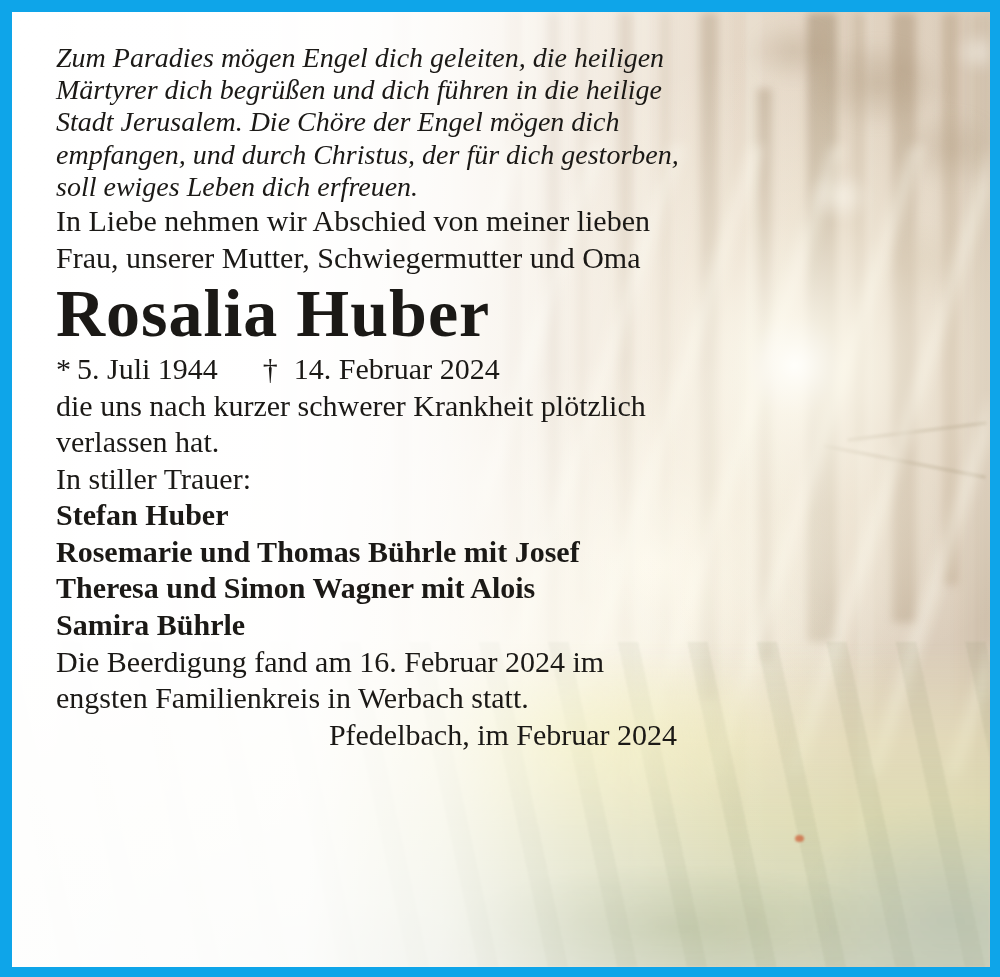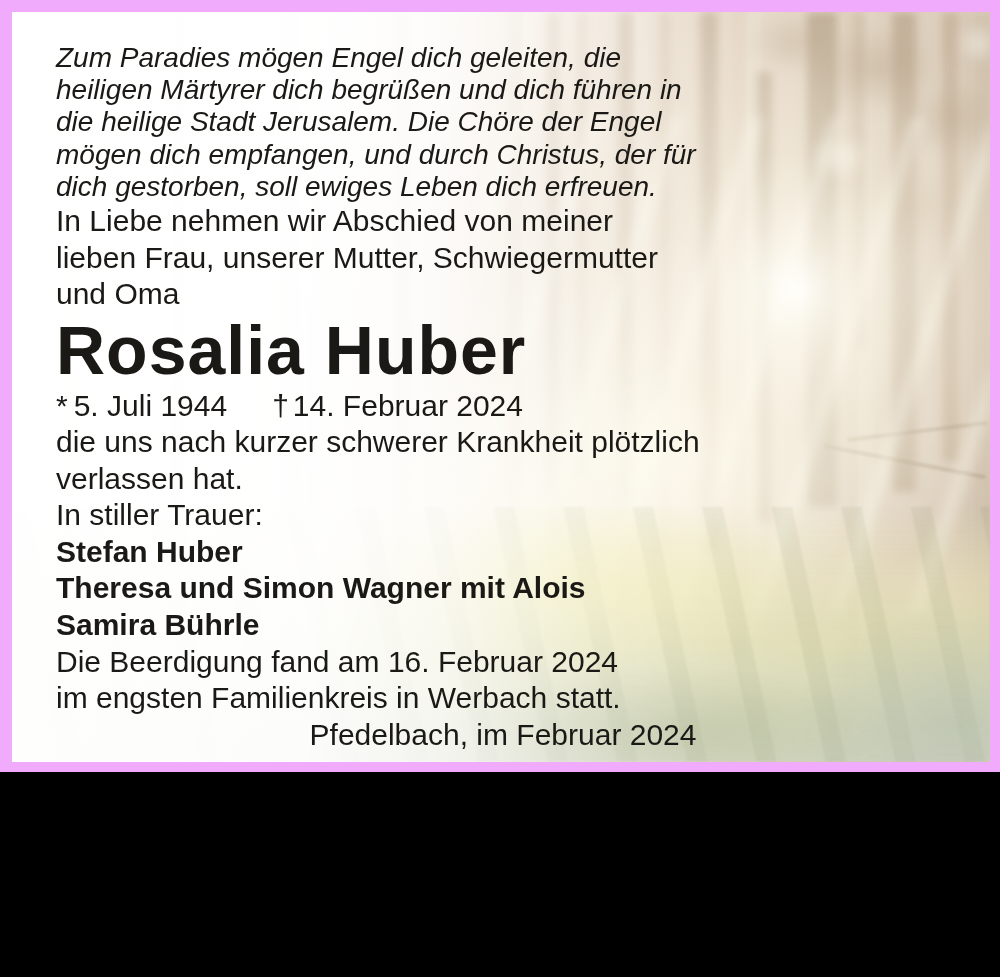--- a/index.html
+++ b/index.html
@@ -5,10 +5,10 @@
   html,body{margin:0;padding:0;background:#000;}
   .frame{
     position:relative;
-    width:1000px;height:772px;
-    background:#f0abfc;
+    width:1000px;height:977px;
+    background:#0ea5e9;
     overflow:hidden;
-    font-family:Liberation Sans, sans-serif;
+    font-family:Liberation Serif, serif;
   }
   
   .photo{

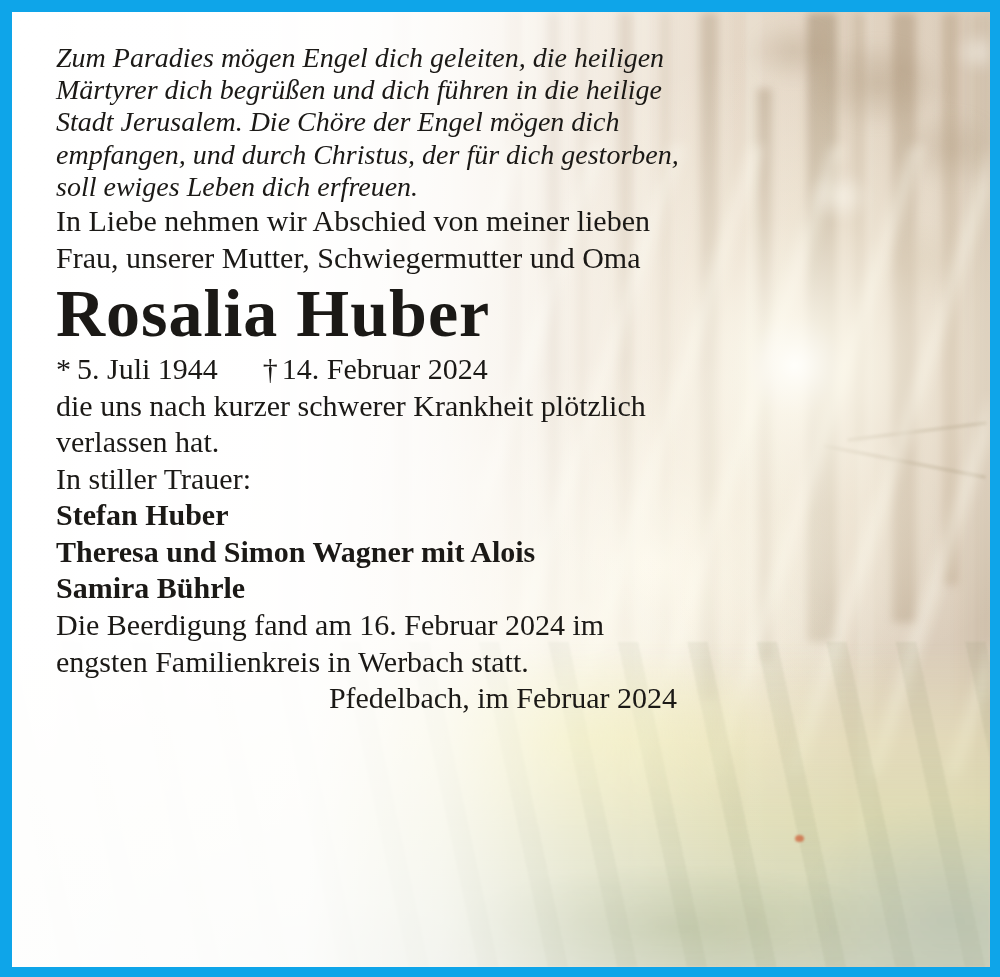--- a/index.html
+++ b/index.html
@@ -103,7 +103,7 @@
   .dates .sym{display:inline-block;}
   .dates .d1{margin-left:6px;}
   .dates .cross{margin-left:45px;}
-  .dates .d2{margin-left:4px;}
+  .dates .d2{margin-left:16px;}
   .sick{margin-top:18px;line-height:1.22;max-width:660px;}
   .trauer{margin-top:14px;line-height:1.22;}
   .mourners{margin-top:12px;font-weight:bold;line-height:1.22;max-width:700px;}

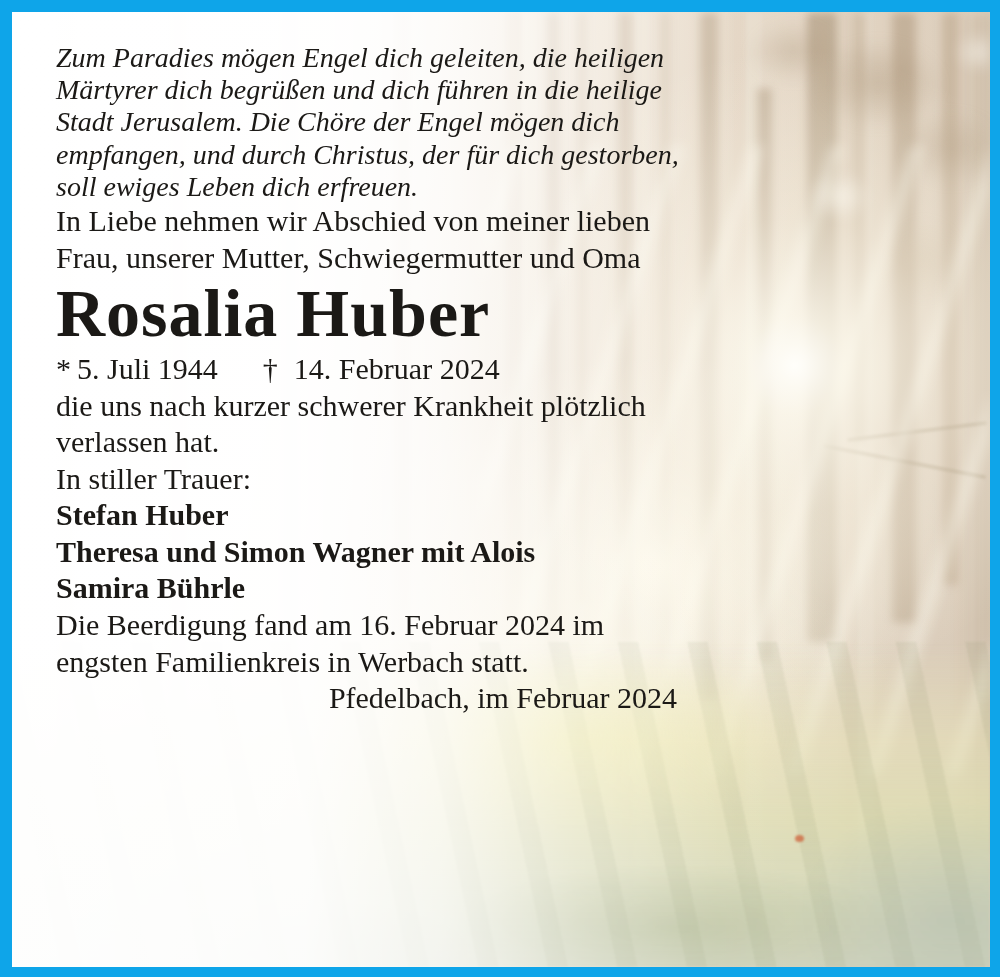--- a/index.html
+++ b/index.html
@@ -157,6 +157,7 @@
 
     <div class="mourners">
       <div>Stefan Huber</div>
+      <div>Rosemarie und Thomas Bührle mit Josef</div>
       <div>Theresa und Simon Wagner mit Alois</div>
       <div>Samira Bührle</div>
     </div>

